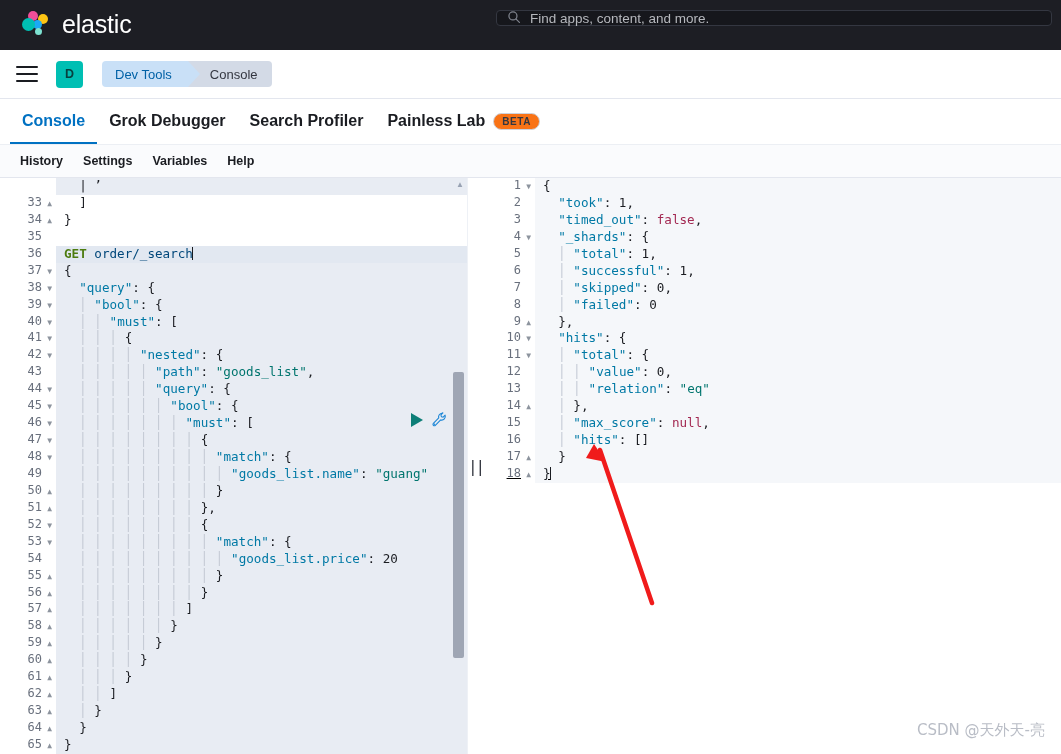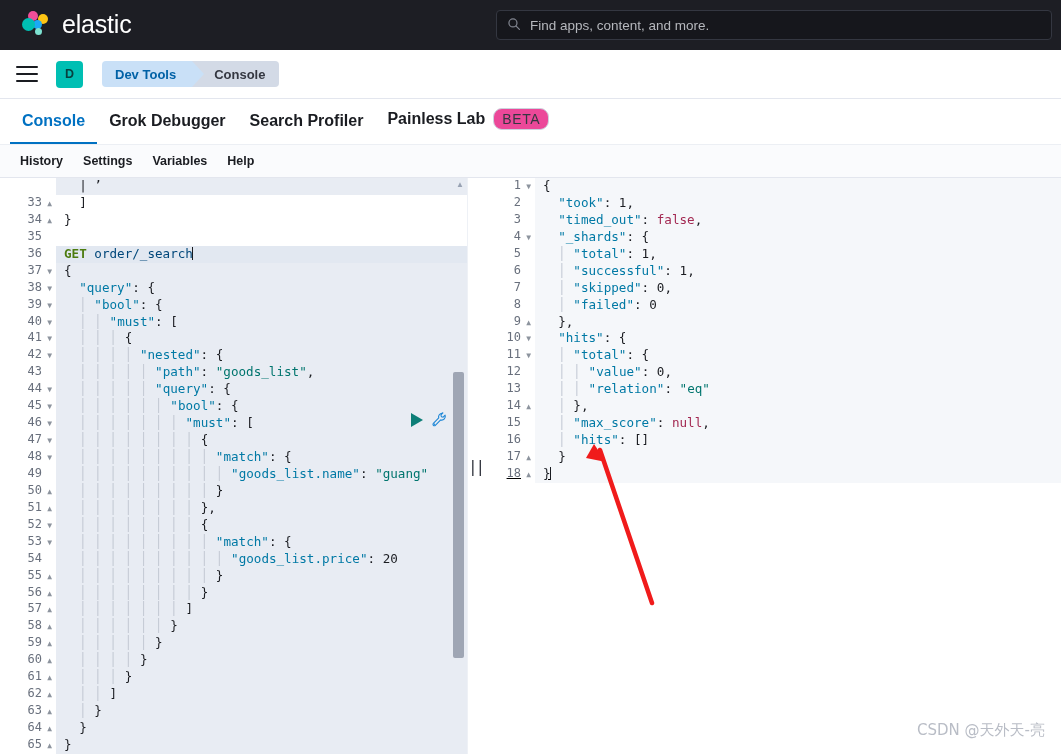--- a/index.html
+++ b/index.html
@@ -33,7 +33,7 @@
   }
   .global-search {
     position: absolute; left: 496px; top: 10px;
-    width: 556px; height: 30px;
+    width: 556px; height: 16px;
     background: #16171c;
     border: 1px solid #343741;
     border-radius: 4px;

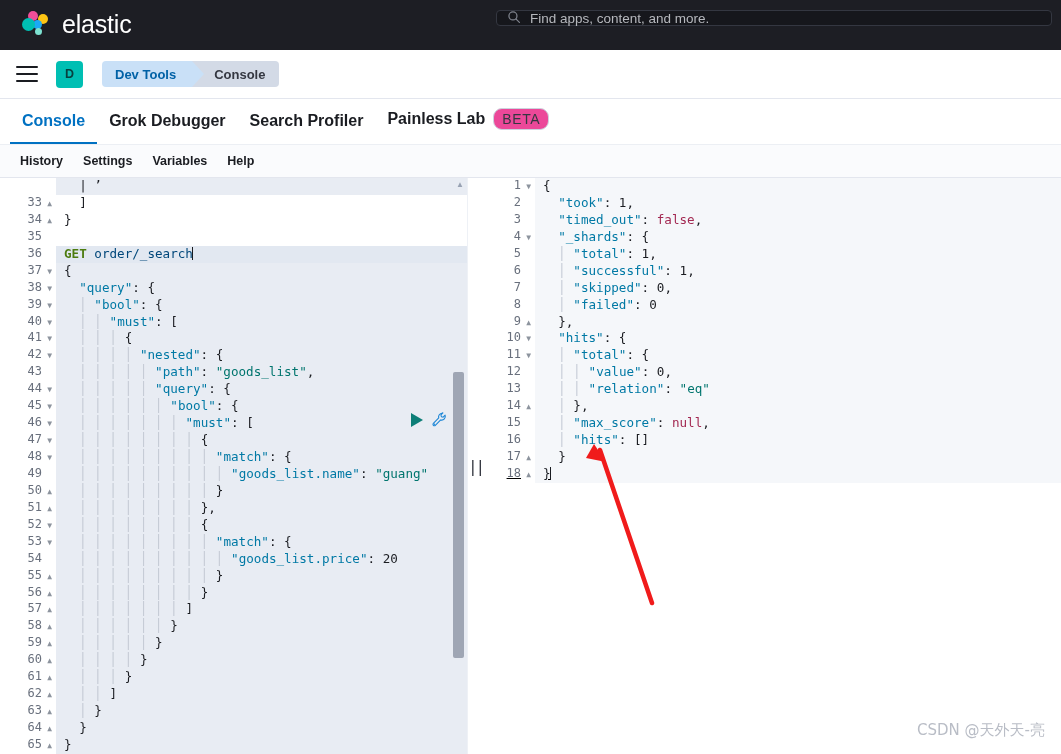--- a/index.html
+++ b/index.html
@@ -64,7 +64,7 @@
     font-size: 12.5px; font-weight: 600;
     display: flex; align-items: center; justify-content: center;
   }
-  .crumbs { margin-left: 19px; display: flex; align-items: center; height: 36px; font-weight: bold; }
+  .crumbs { margin-left: 19px; display: flex; align-items: center; height: 36px; }
   .crumb {
     height: 26px; display: flex; align-items: center;
     font-size: 13px; position: relative;

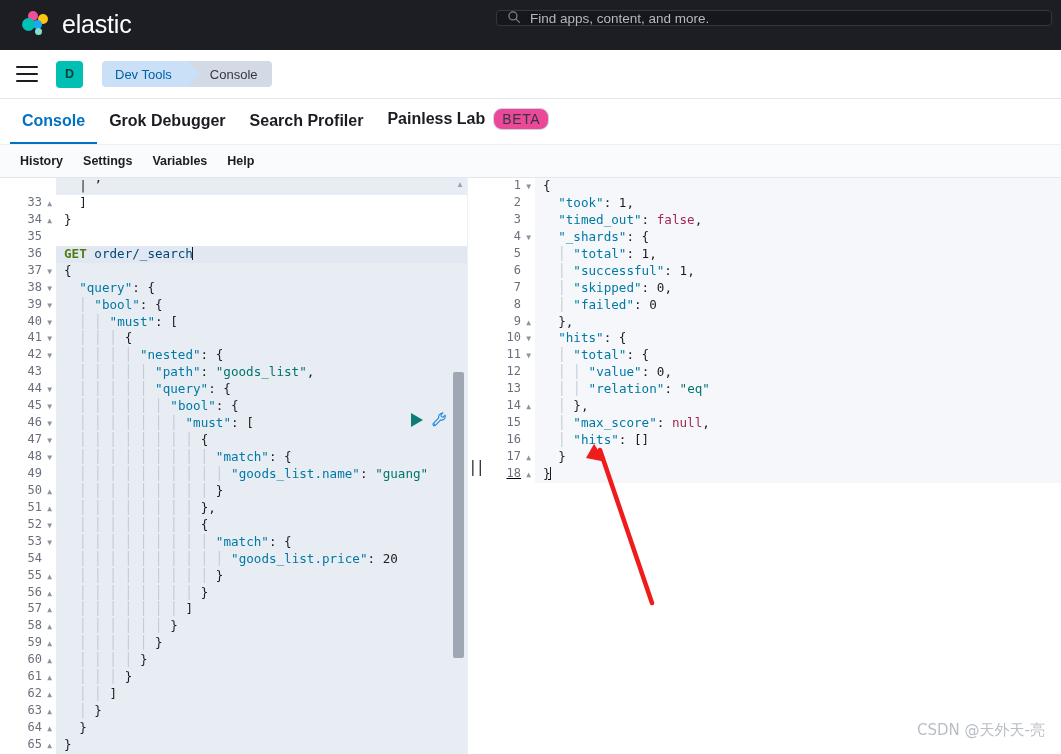--- a/index.html
+++ b/index.html
@@ -100,10 +100,10 @@
   }
   .app-tab.active { color: #0071c2; border-bottom-color: #0071c2; }
   .beta-badge {
-    font-size: 14px; font-weight: 400; color: #343741;
+    font-size: 10px; font-weight: 700; color: #343741;
     letter-spacing: 0.6px;
     border: 1px solid #cdd3de; border-radius: 9px;
-    padding: 2px 8px 2px 8px; background: #ec4899;
+    padding: 2px 8px 2px 8px; background: #f97316;
   }
 
   

